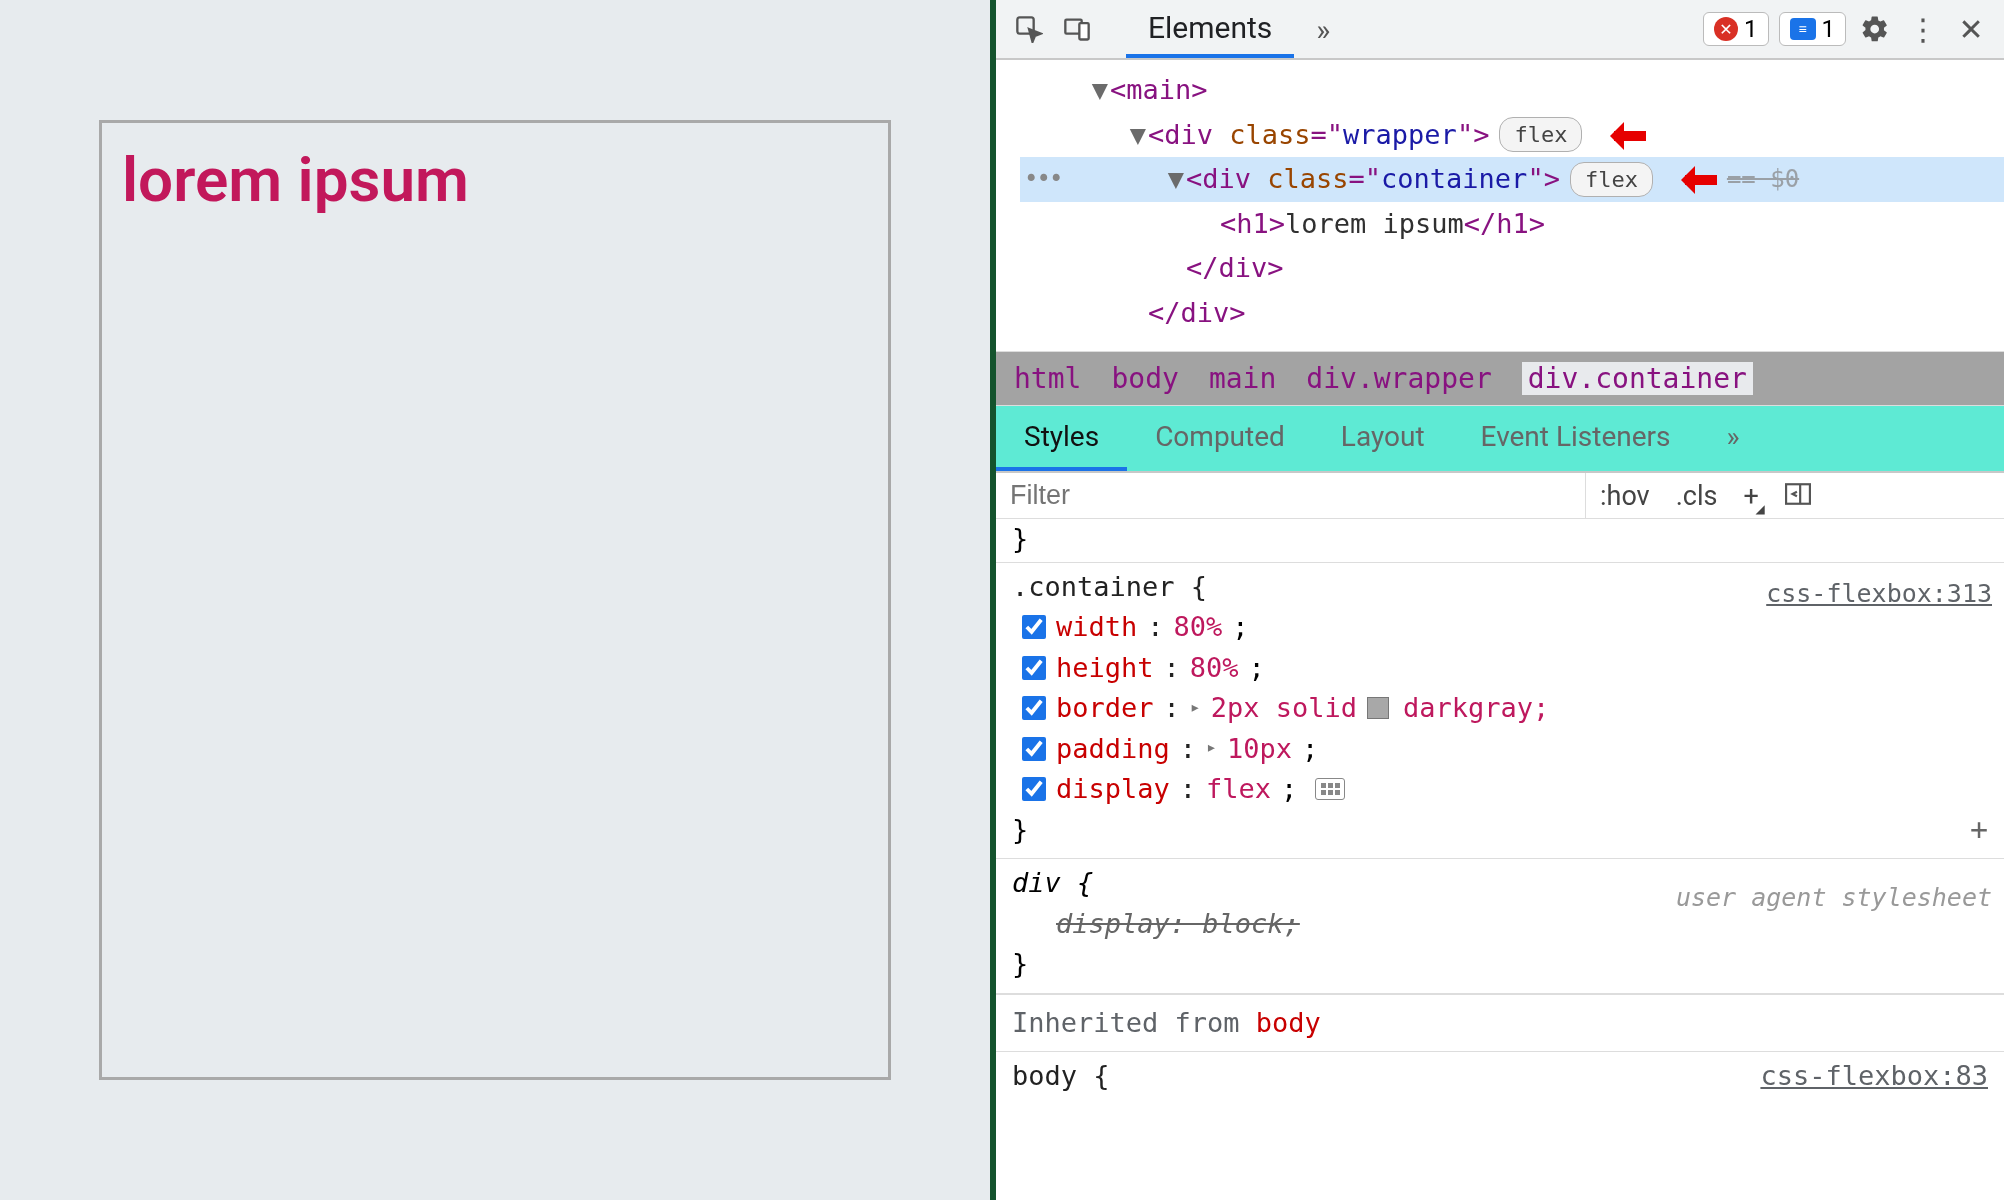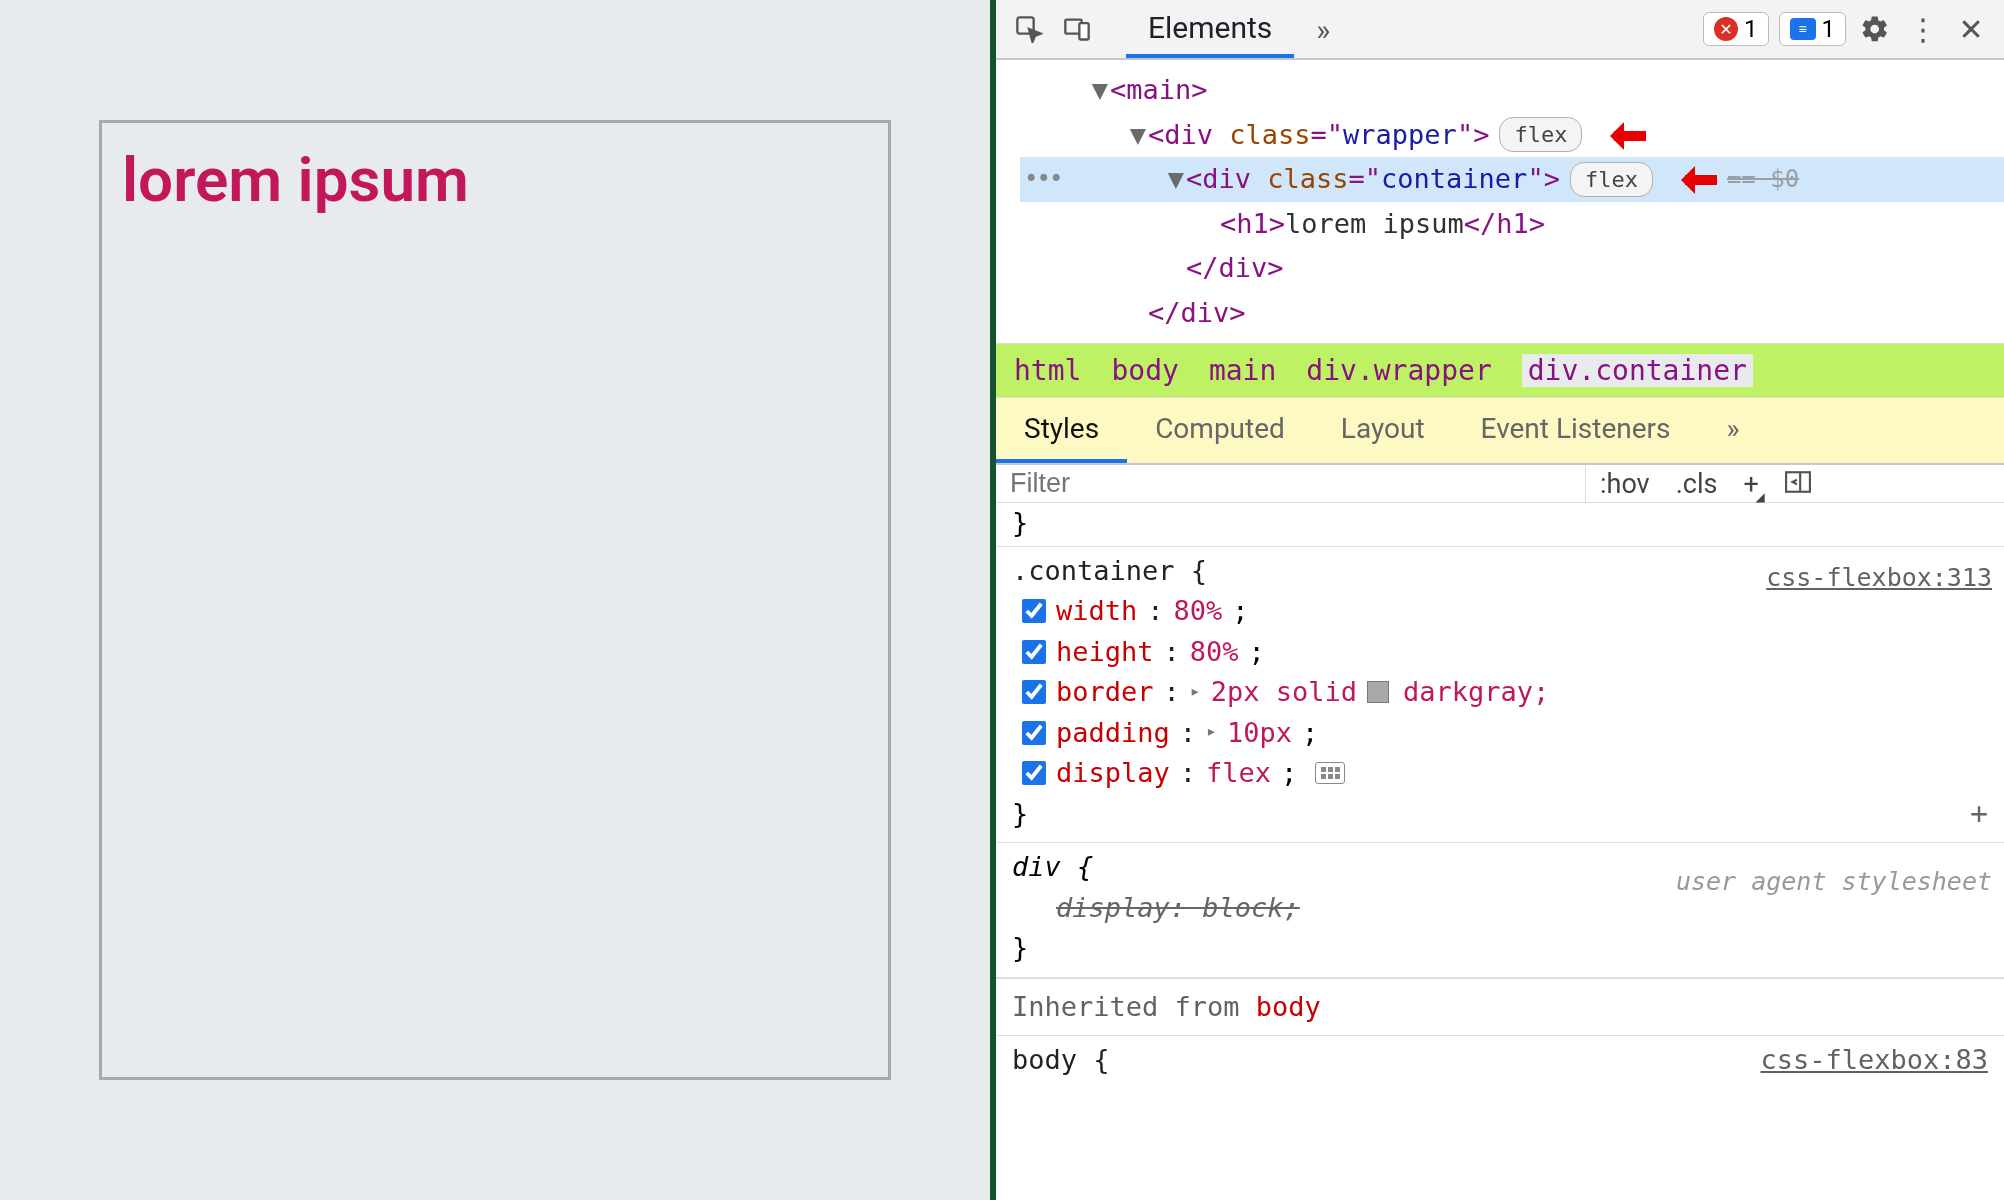--- a/index.html
+++ b/index.html
@@ -177,10 +177,11 @@
   gap: 30px;
   padding: 10px 18px;
   font-size: 28px;
-  background: #bef264;
+  background: #a3a3a3;
   border-top: 1px solid #ddd;
   border-bottom: 1px solid #ddd;
   color: #881280;
+  margin-top: 8px;
 }
 .breadcrumb .active { background: #e8eaed; color: #881280; padding: 0 6px; }
 

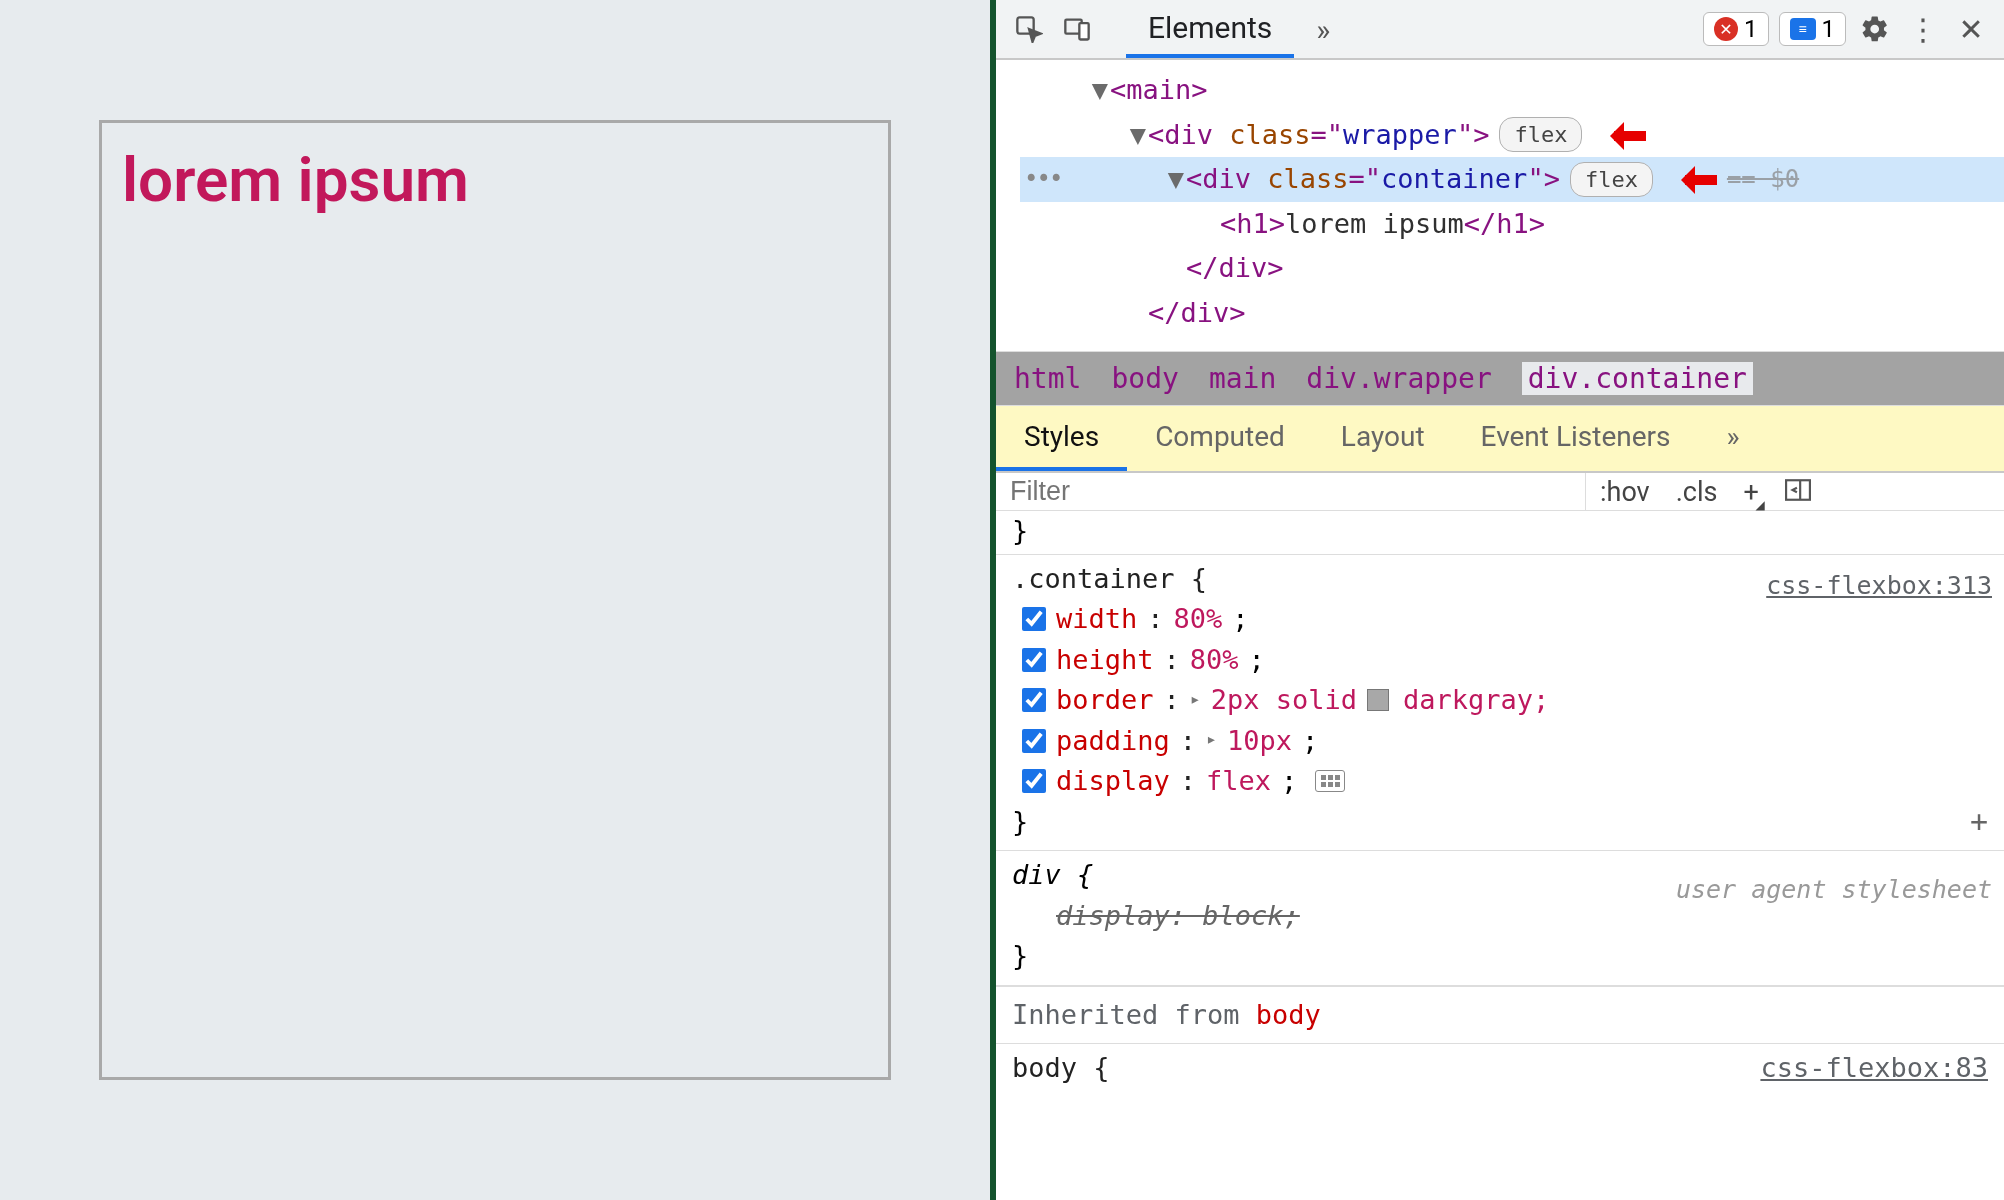--- a/index.html
+++ b/index.html
@@ -189,7 +189,7 @@
 .style-tabs {
   display: flex;
   border-bottom: 2px solid #c8c8c8;
-  background: #fef9c3;
+  background: #5eead4;
 }
 .style-tab {
   padding: 14px 28px;

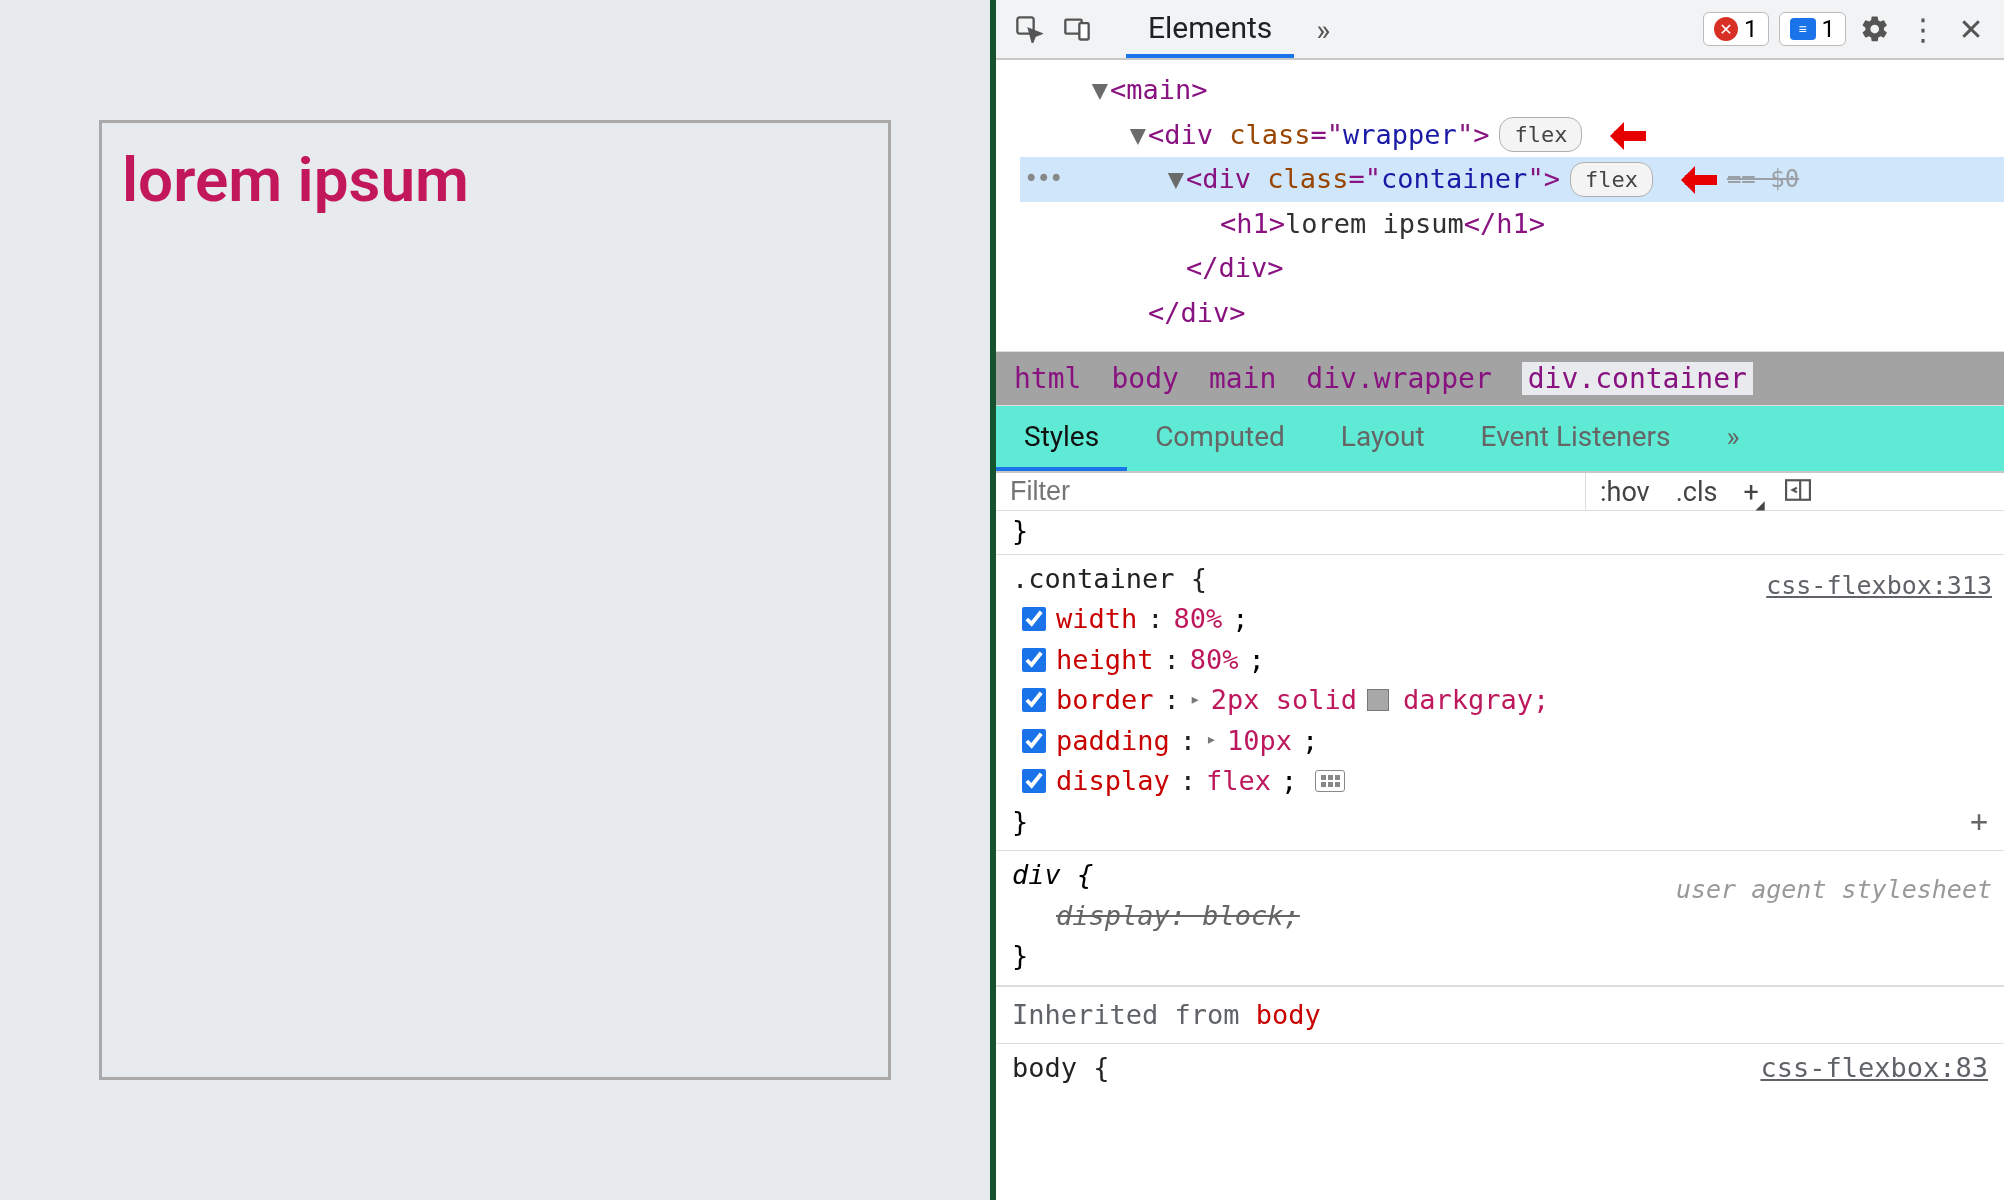--- a/index.html
+++ b/index.html
@@ -206,7 +206,7 @@
   display: flex;
   align-items: center;
   border-bottom: 1px solid #ddd;
-  height: 38px;
+  height: 46px;
   font-size: 27px;
 }
 .filter-input {

